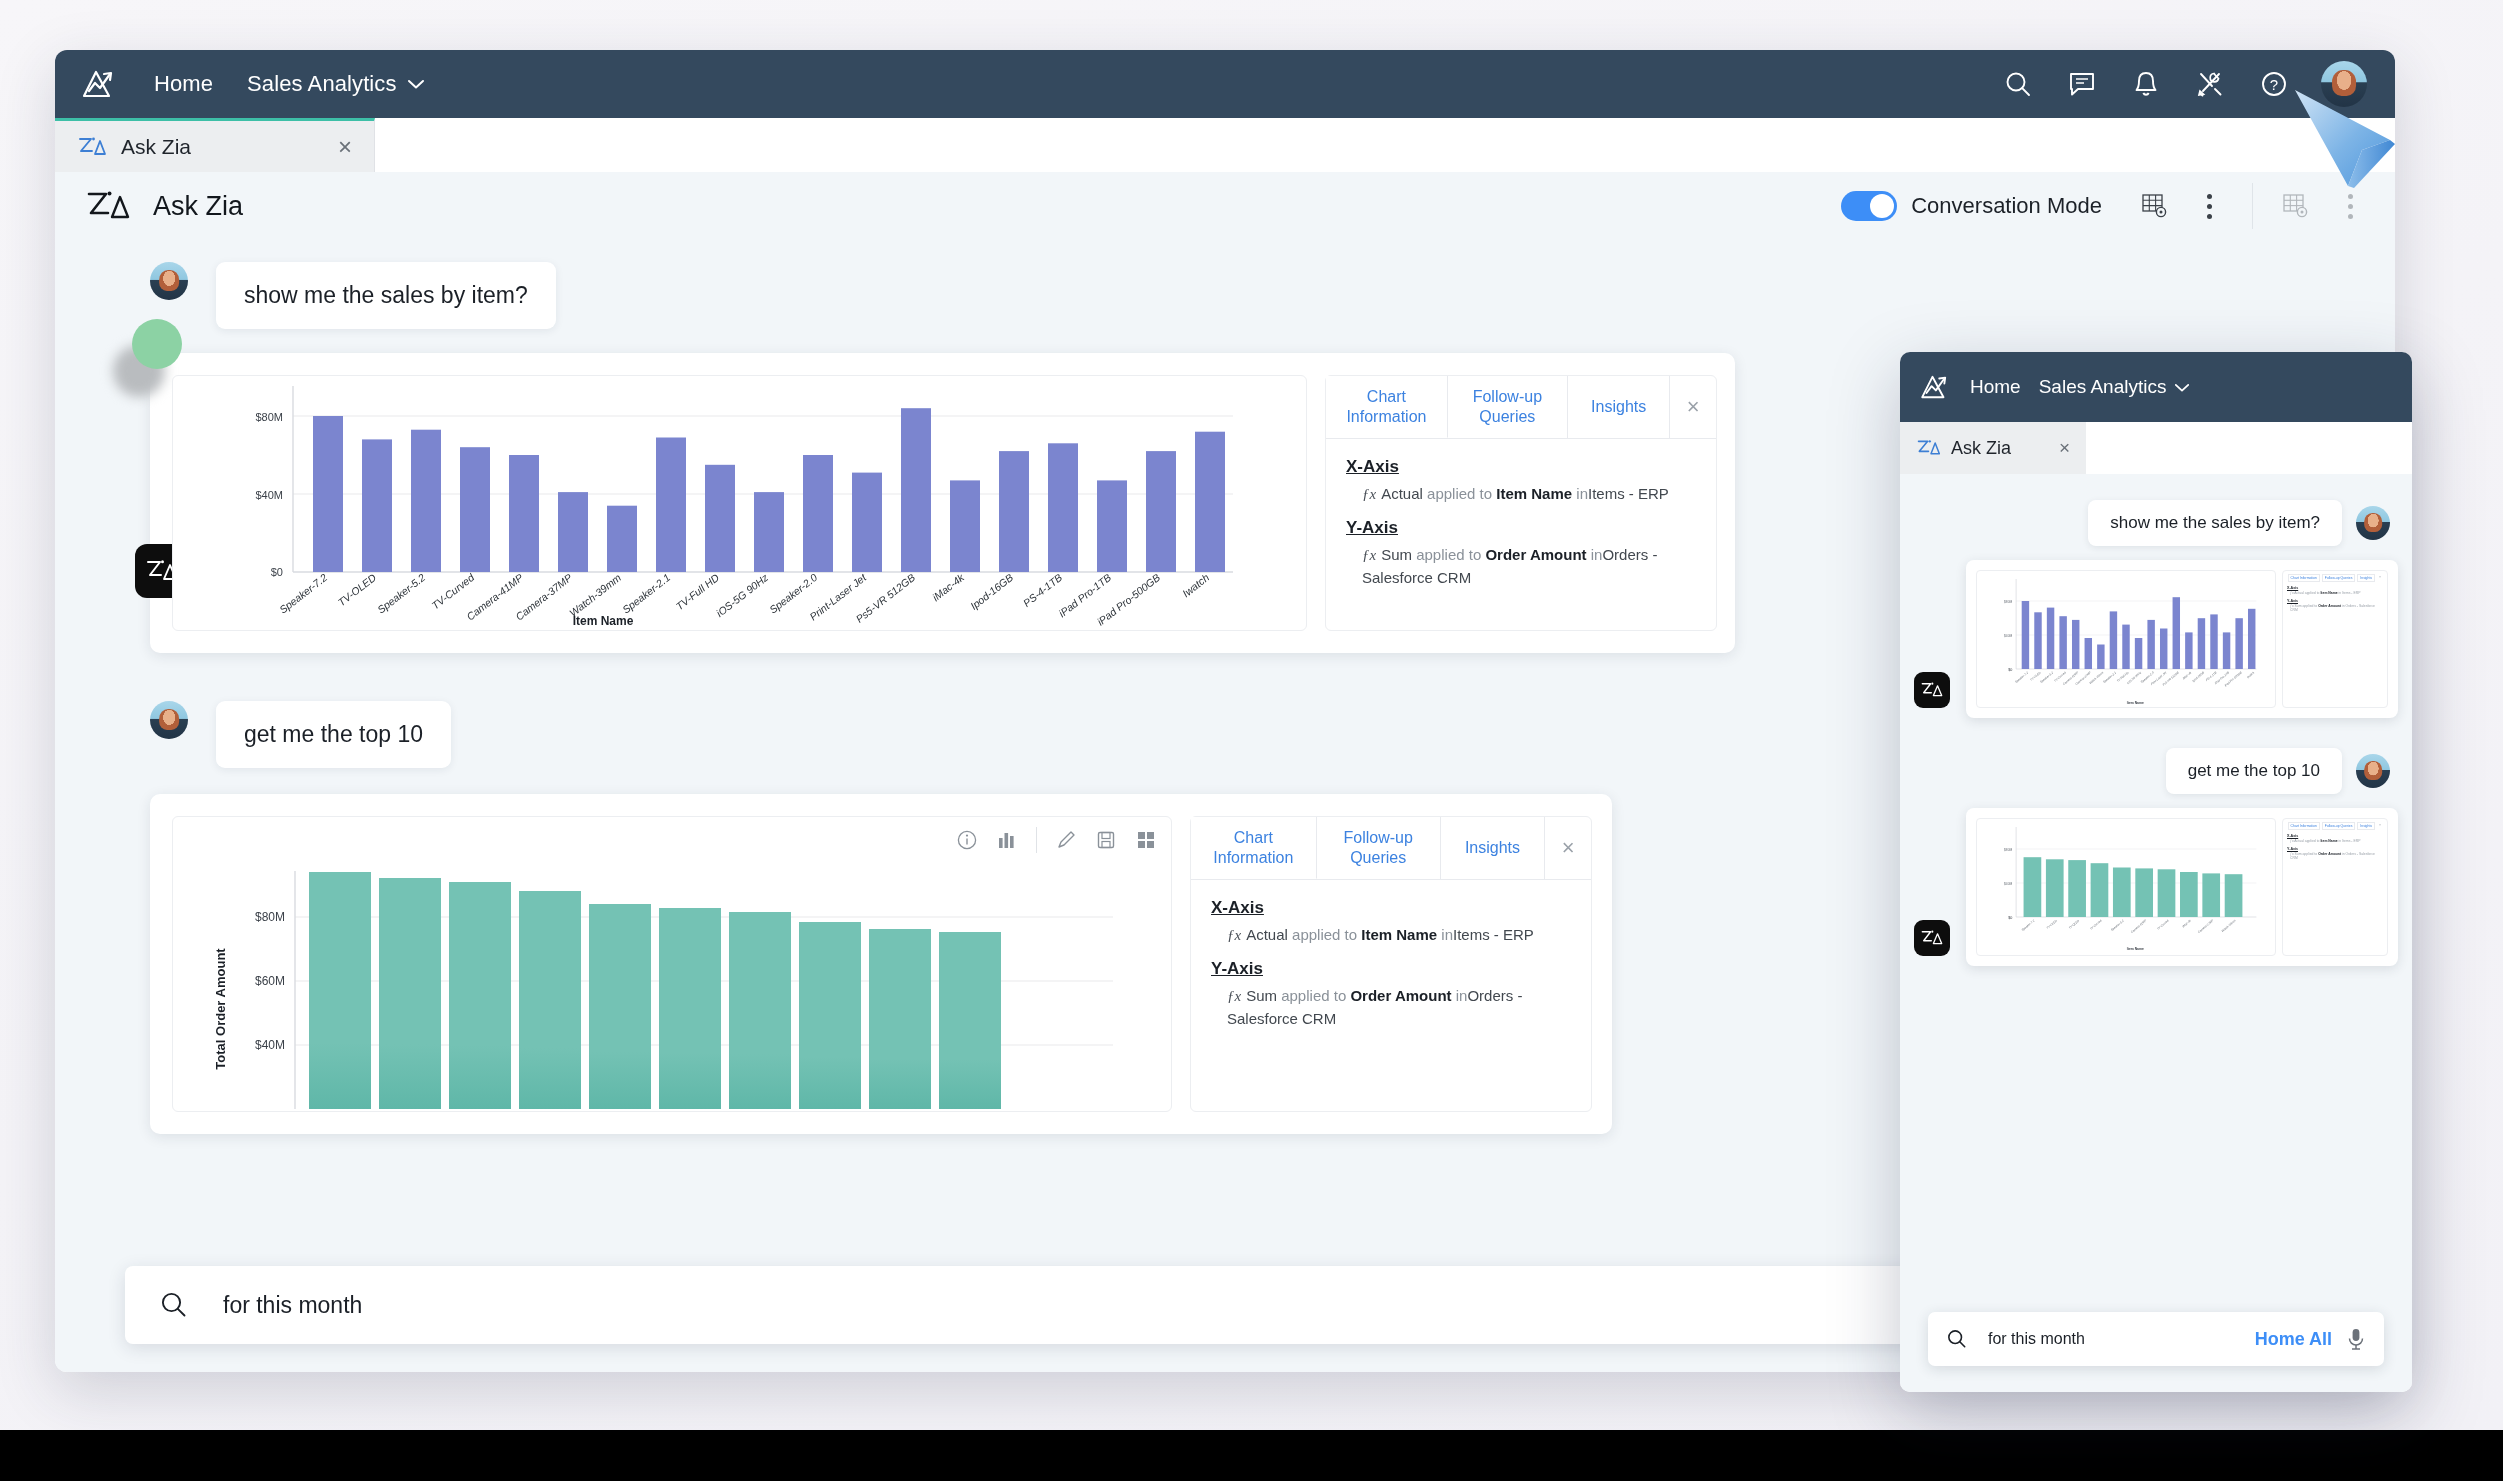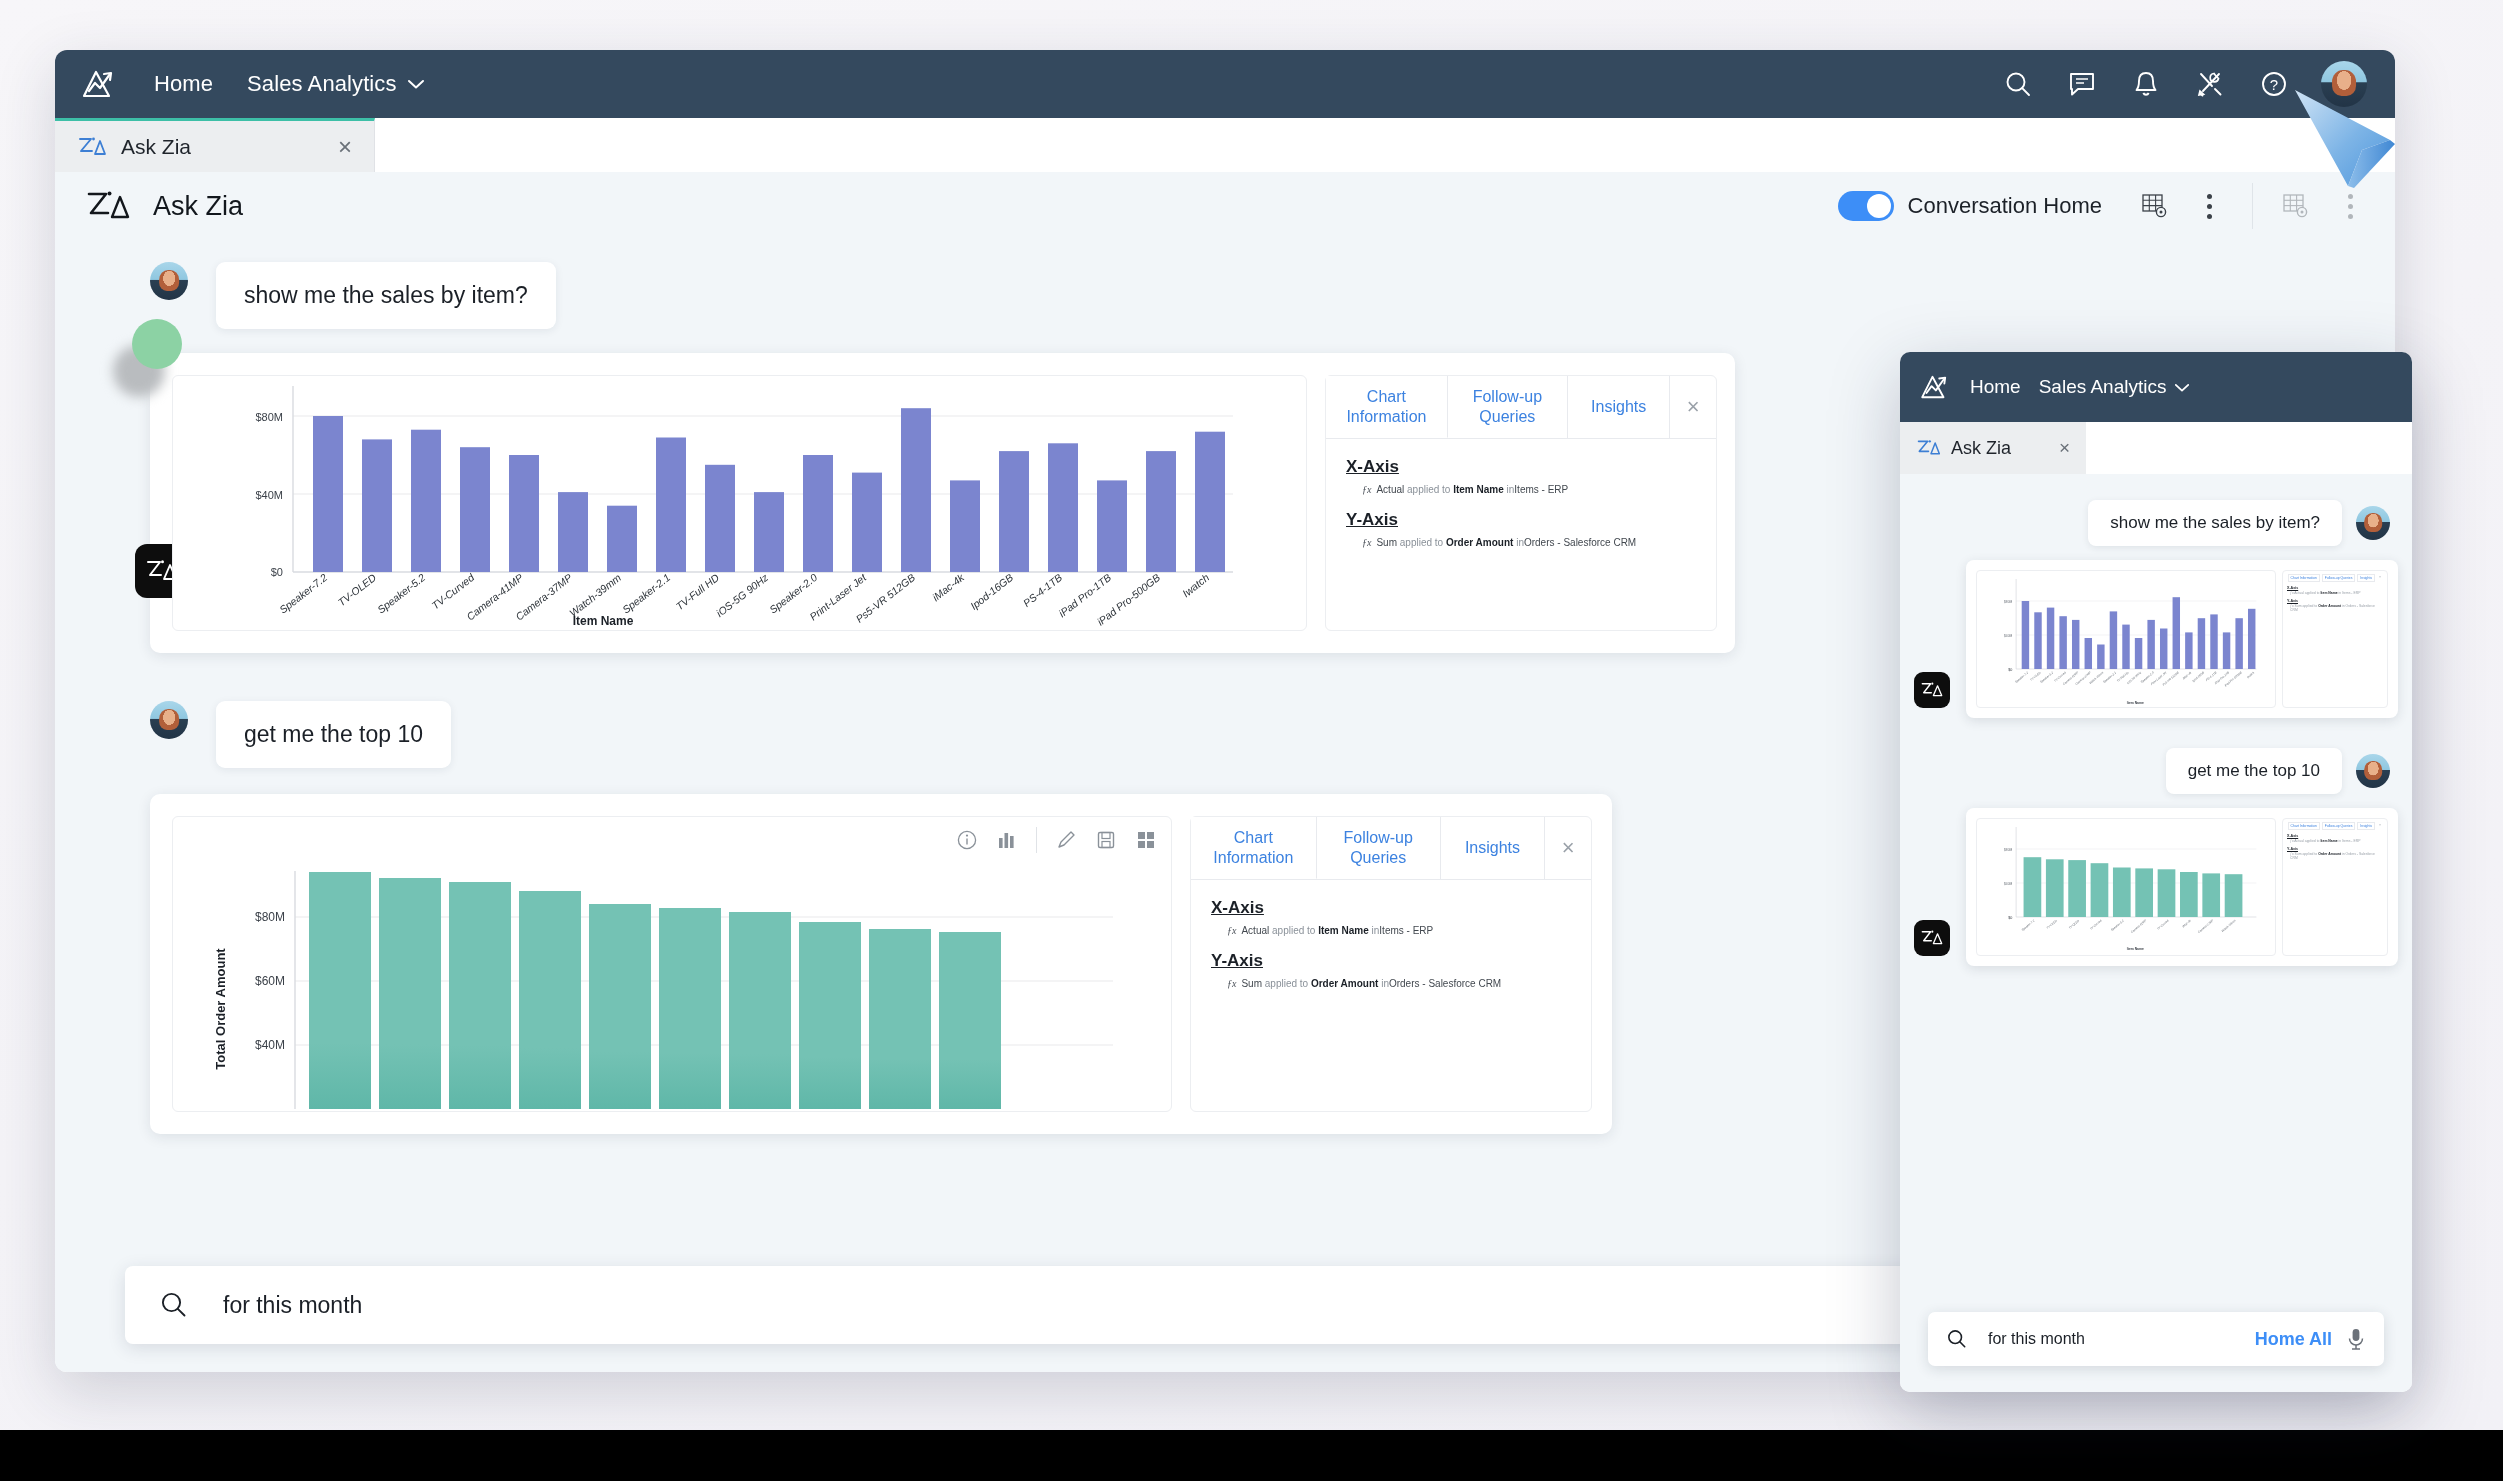--- a/index.html
+++ b/index.html
@@ -263,7 +263,7 @@
 
     <div class="zia-header-right">
       <div class="toggle"></div>
-      <span class="conv-label">Conversation Home</span>
+      <span class="conv-label">Conversation Mode</span>
       <div class="hicon">
         <svg width="28" height="28" viewBox="0 0 28 28">
             <rect x="2" y="3" width="19" height="16" fill="none" stroke="#3b4149" stroke-width="1.3"></rect>

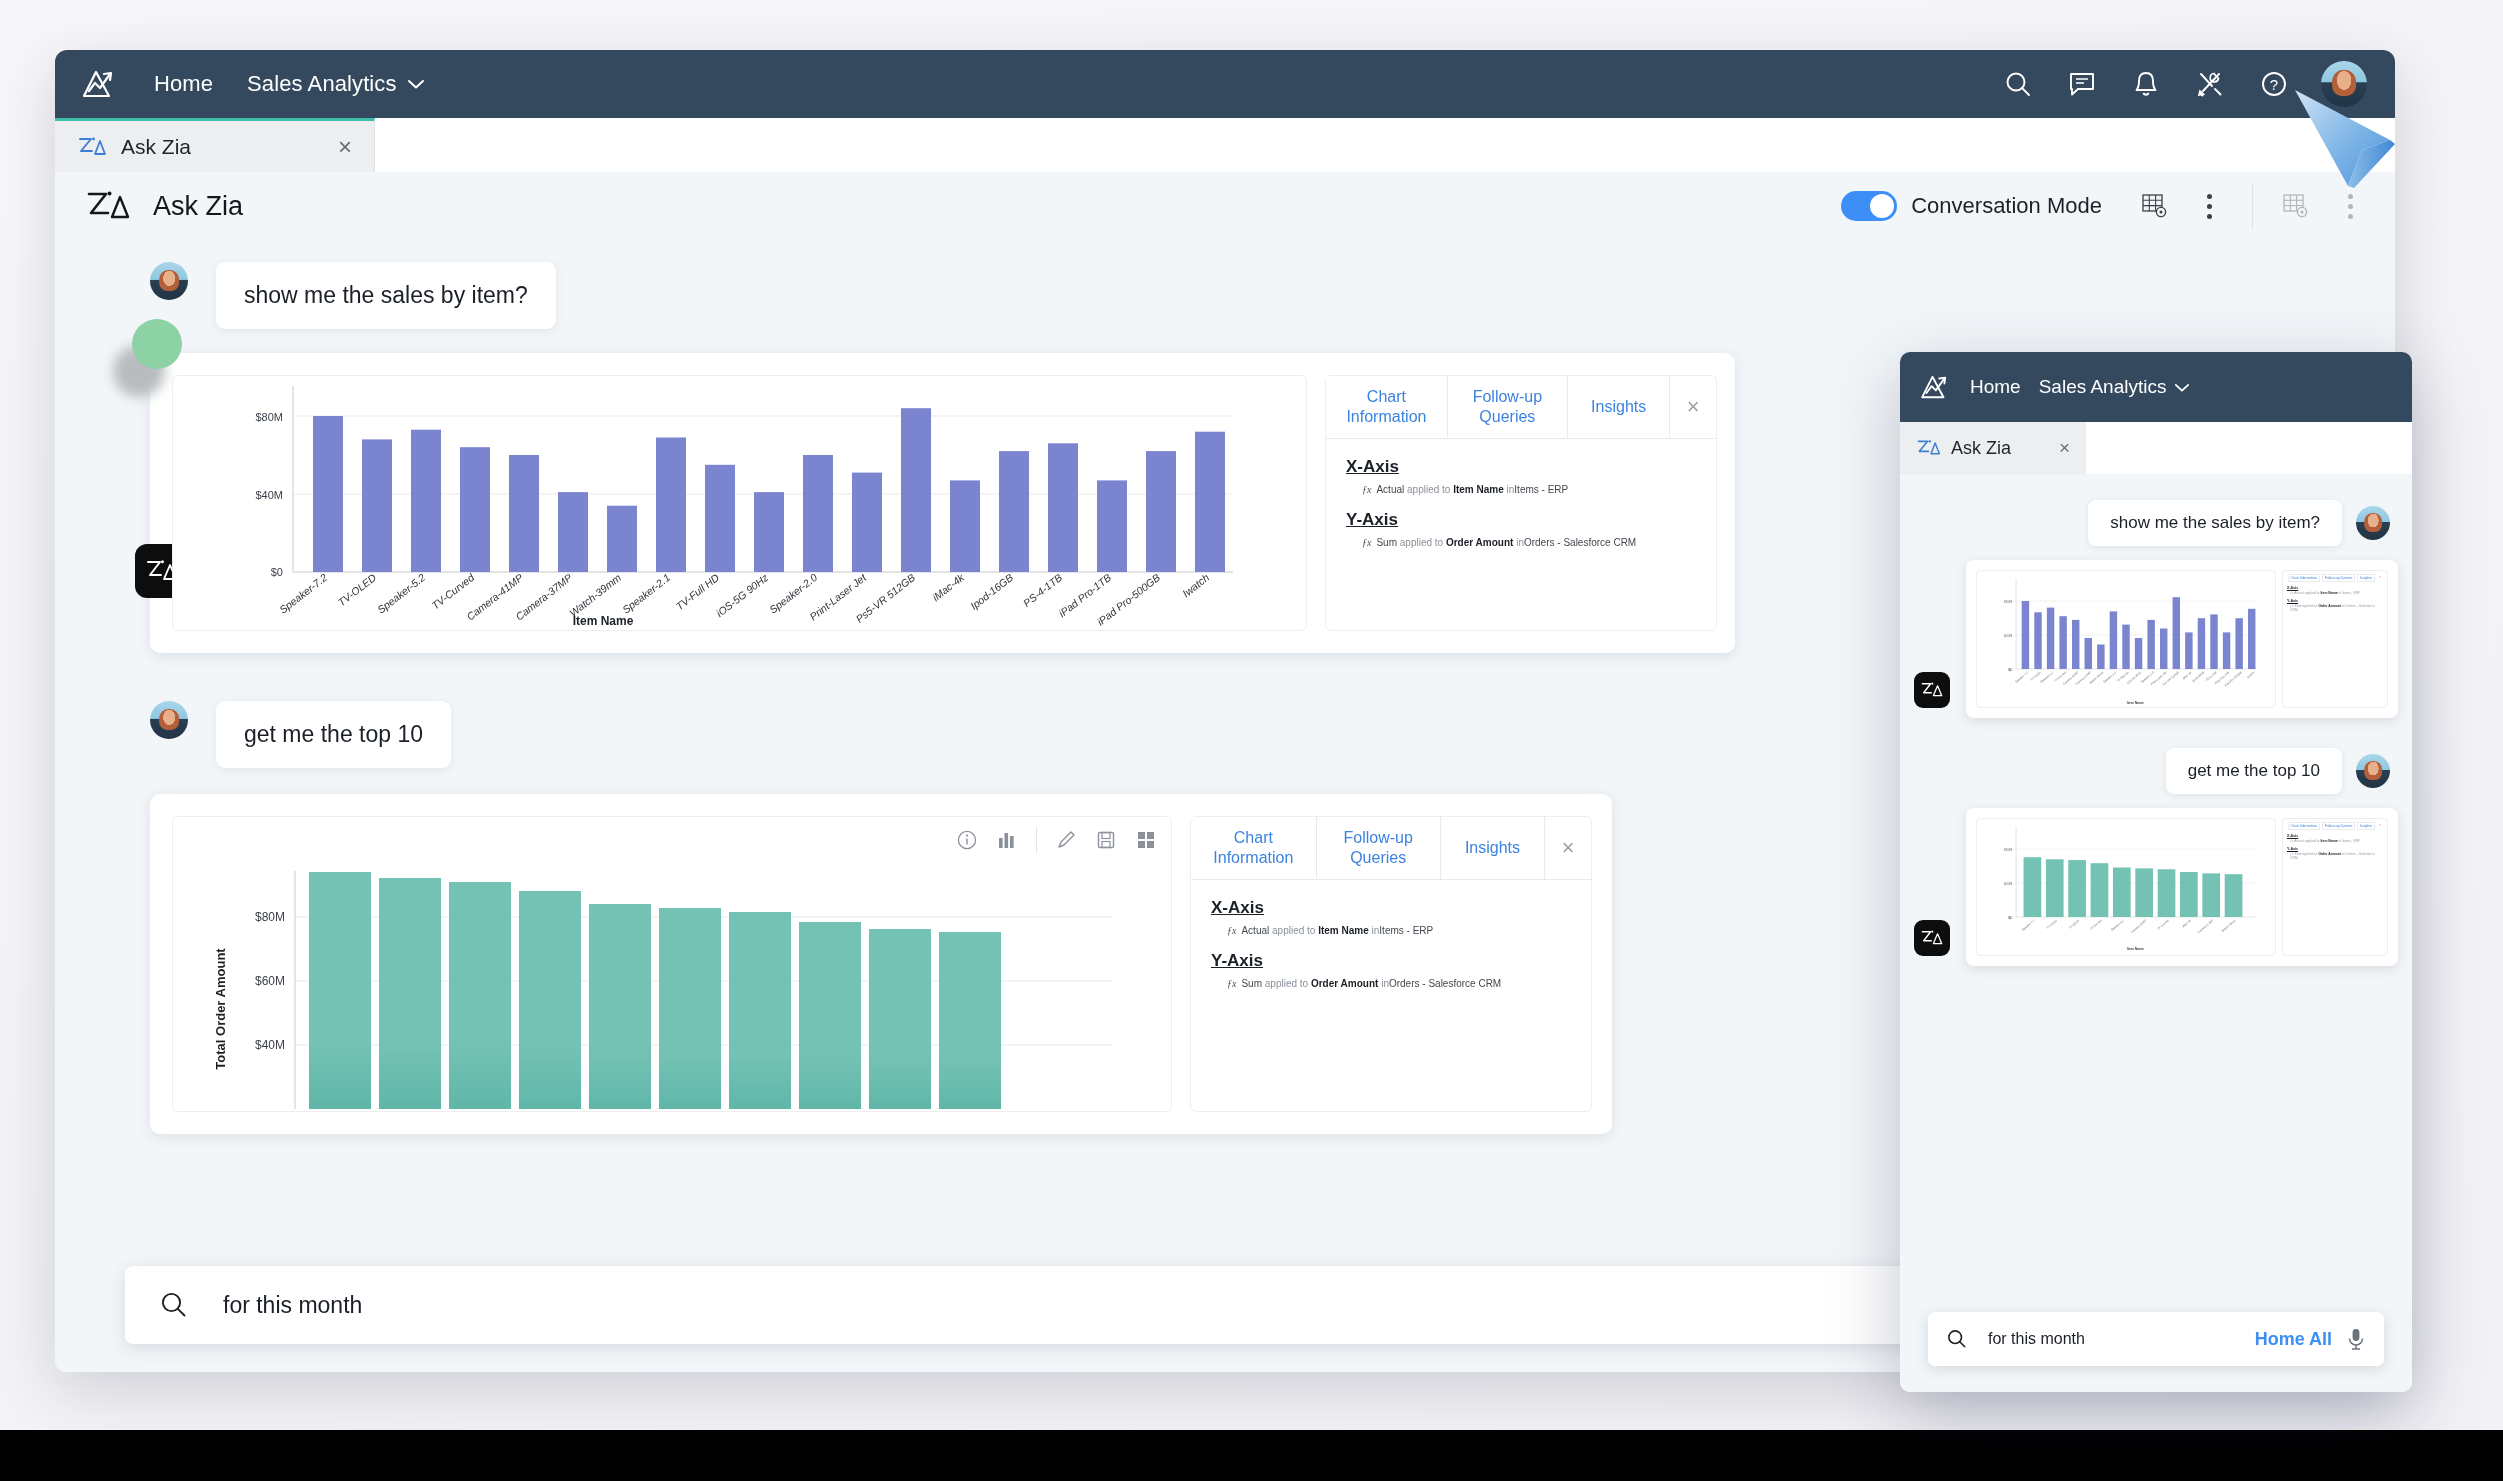--- a/index.html
+++ b/index.html
@@ -107,7 +107,7 @@
   .itab-close{display:flex;align-items:center;justify-content:center;width:52px;color:#9aa1a9;font-size:22px;}
   .info-body{padding:18px 20px;}
   .axis-head{font-size:17px;font-weight:bold;color:#1b2027;text-decoration:underline;margin-bottom:6px;}
-  .axis-line{font-size:10px;color:#8a9199;margin:0 0 12px 16px;line-height:1.45;}
+  .axis-line{font-size:15px;color:#8a9199;margin:0 0 12px 16px;line-height:1.45;}
   .axis-line b{color:#1b2027;}
   .axis-line .plain{color:#42484f;}
   .fx{font-style:italic;font-family:"Liberation Serif",serif;color:#4a5058;margin-right:5px;}

